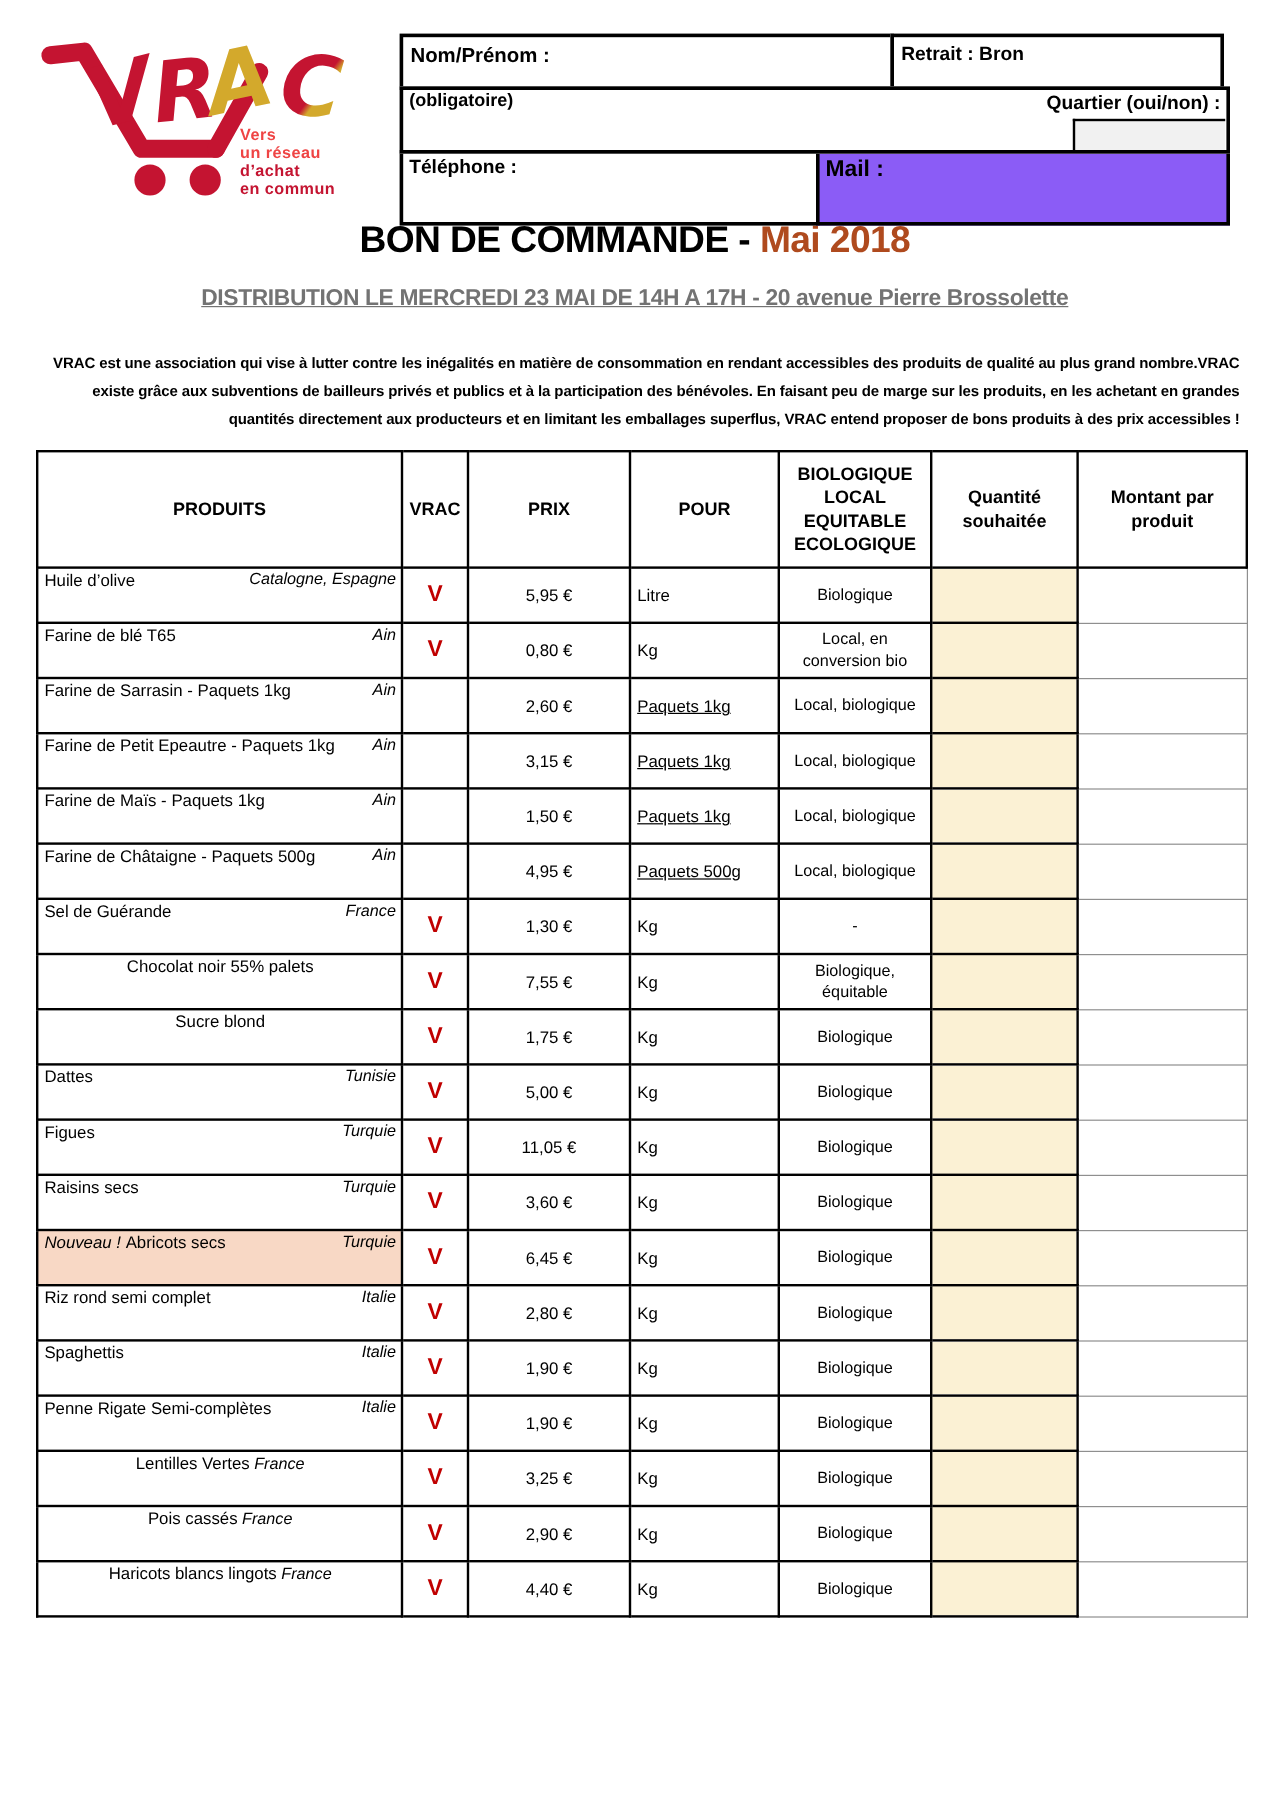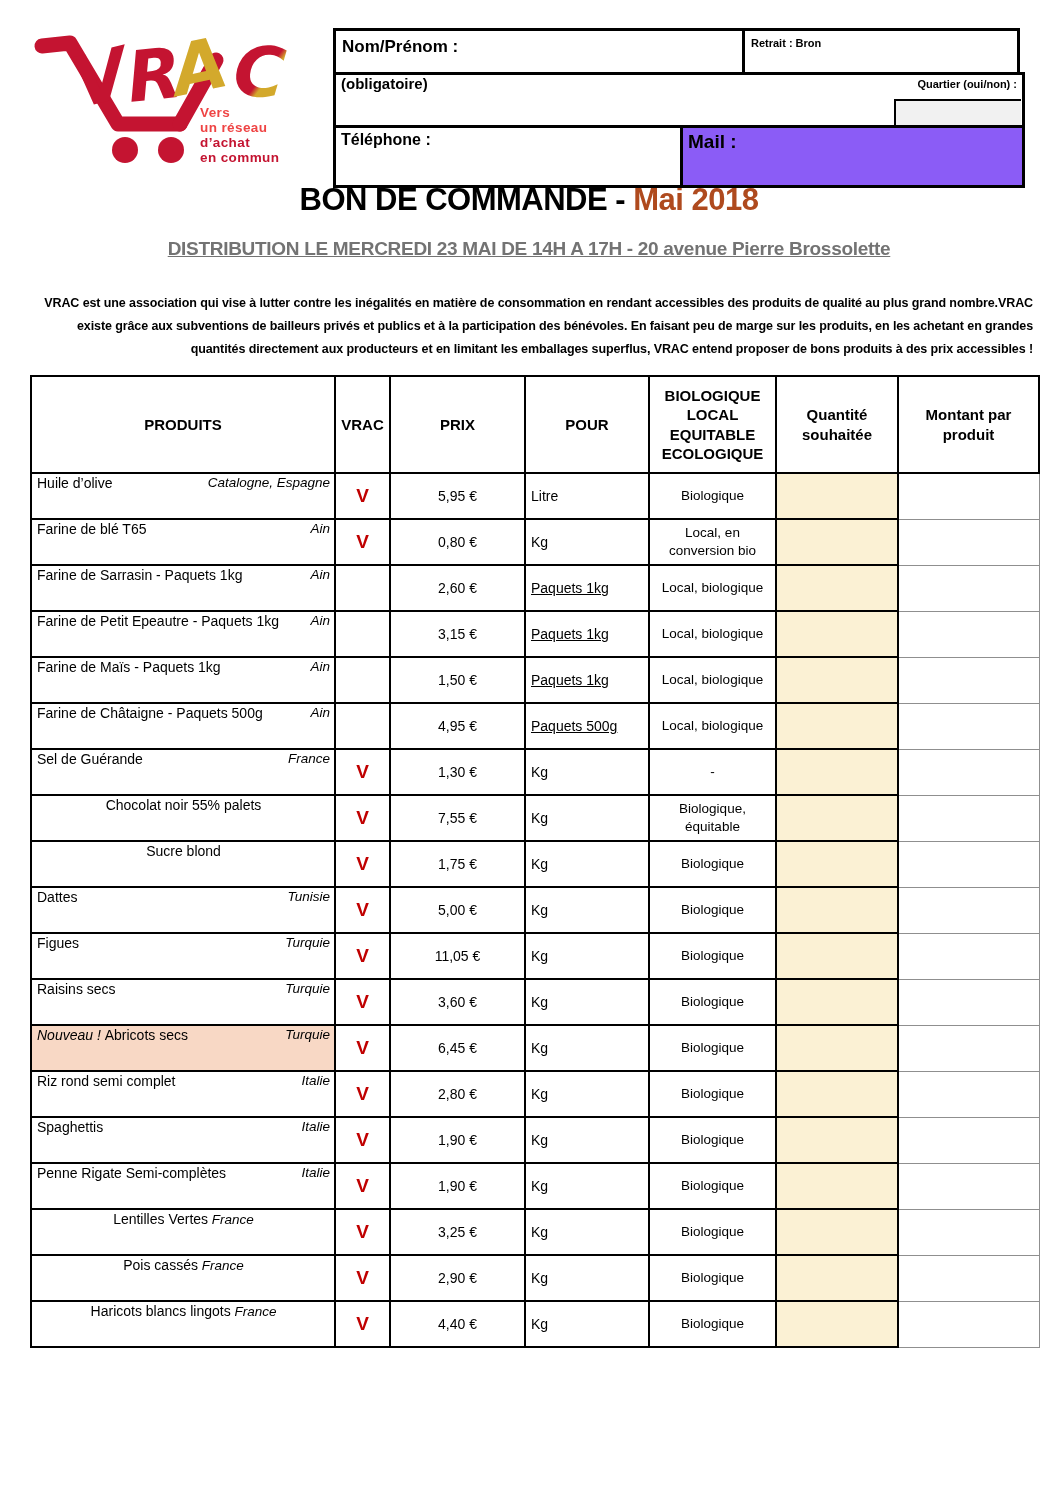--- a/index.html
+++ b/index.html
@@ -22,7 +22,7 @@
   .hform { position: absolute; left: 333px; top: 28px; width: 692px; font-weight: bold; }
   .hrow1 { display: flex; height: 47px; }
   .cell-nom { width: 412px; border: 3px solid #000; font-size: 17px; padding: 6px 0 0 6px; background:#fff; }
-  .cell-retrait { width: 278px; margin-left: -3px; border: 3px solid #000; font-size: 11px; padding: 6px 0 0 6px; background:#fff; }
+  .cell-retrait { width: 278px; margin-left: -3px; border: 3px solid #000; font-size: 16px; padding: 6px 0 0 6px; background:#fff; }
   .hrow2 { position: relative; height: 56px; border: 3px solid #000; margin-top: -3px; background:#fff; }
   .addr-line1 { font-size: 16px; padding: 3px 0 0 5px; }
   .addr-star { color: #ff0000; }

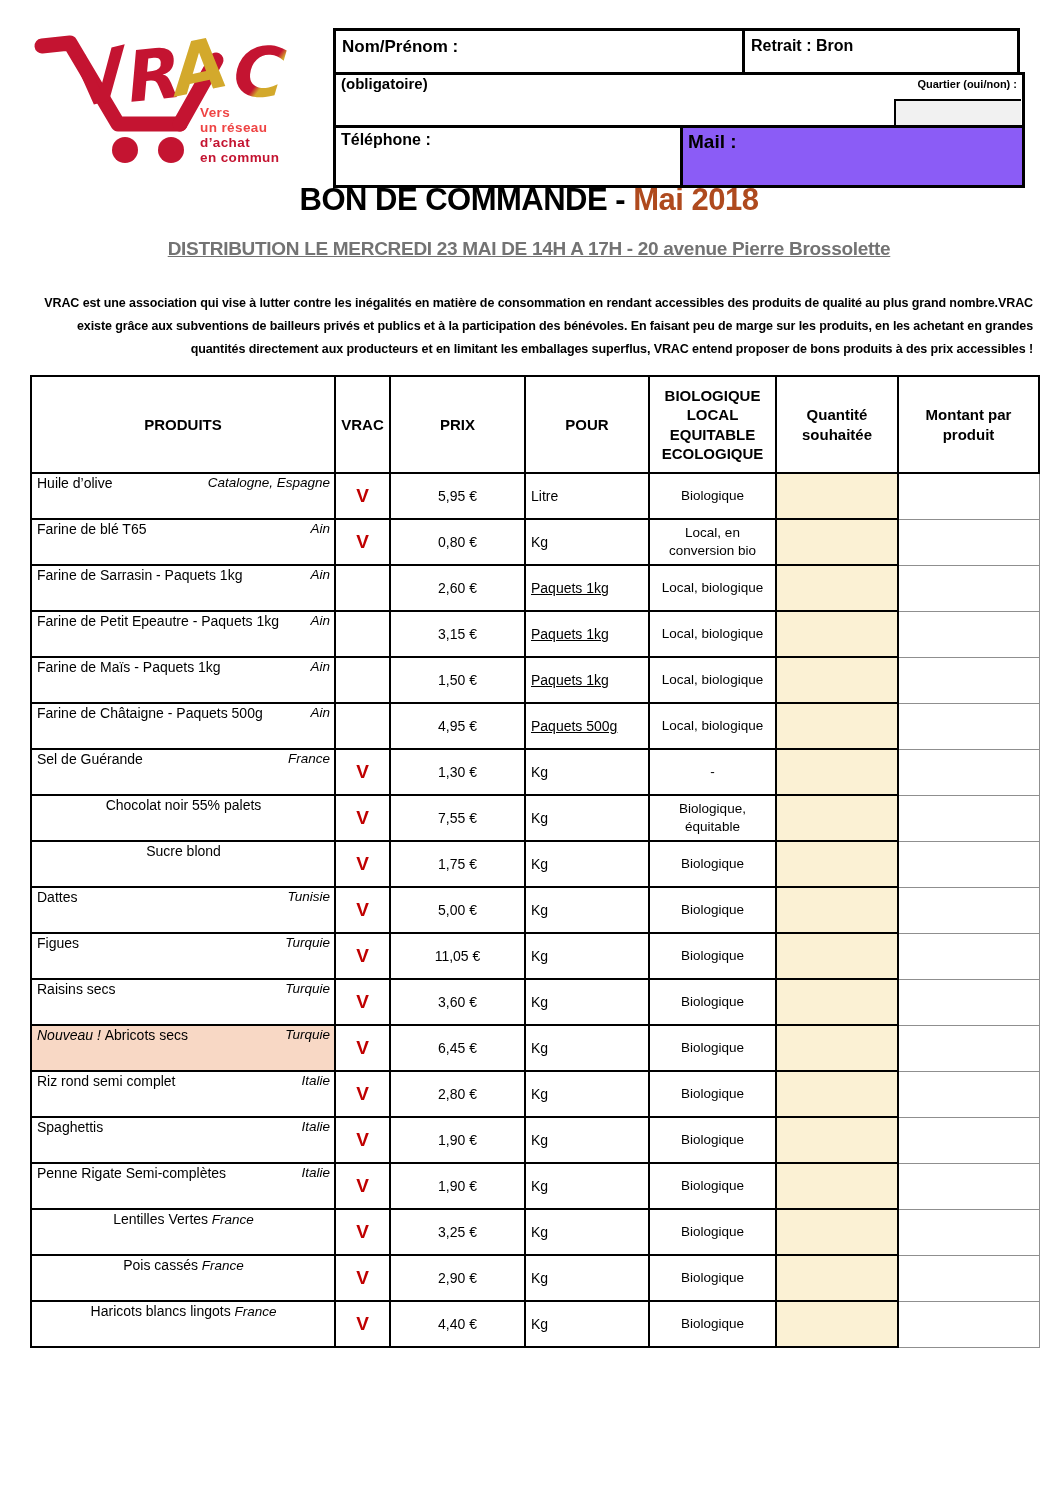--- a/index.html
+++ b/index.html
@@ -27,7 +27,7 @@
   .addr-line1 { font-size: 16px; padding: 3px 0 0 5px; }
   .addr-star { color: #ff0000; }
   .addr-note  { font-size: 15px; padding-left: 5px; }
-  .quartier-label { position: absolute; top: 3px; right: 5px; font-size: 11px; }
+  .quartier-label { position: absolute; top: 3px; right: 5px; font-size: 16px; }
   .quartier-input { position: absolute; right: 1px; bottom: 0; width: 127px; height: 26px;
                     background: #f1f1f1; border-top: 2px solid #000; border-left: 2px solid #000; }
   .hrow3 { display: flex; height: 63px; margin-top: -3px; }

